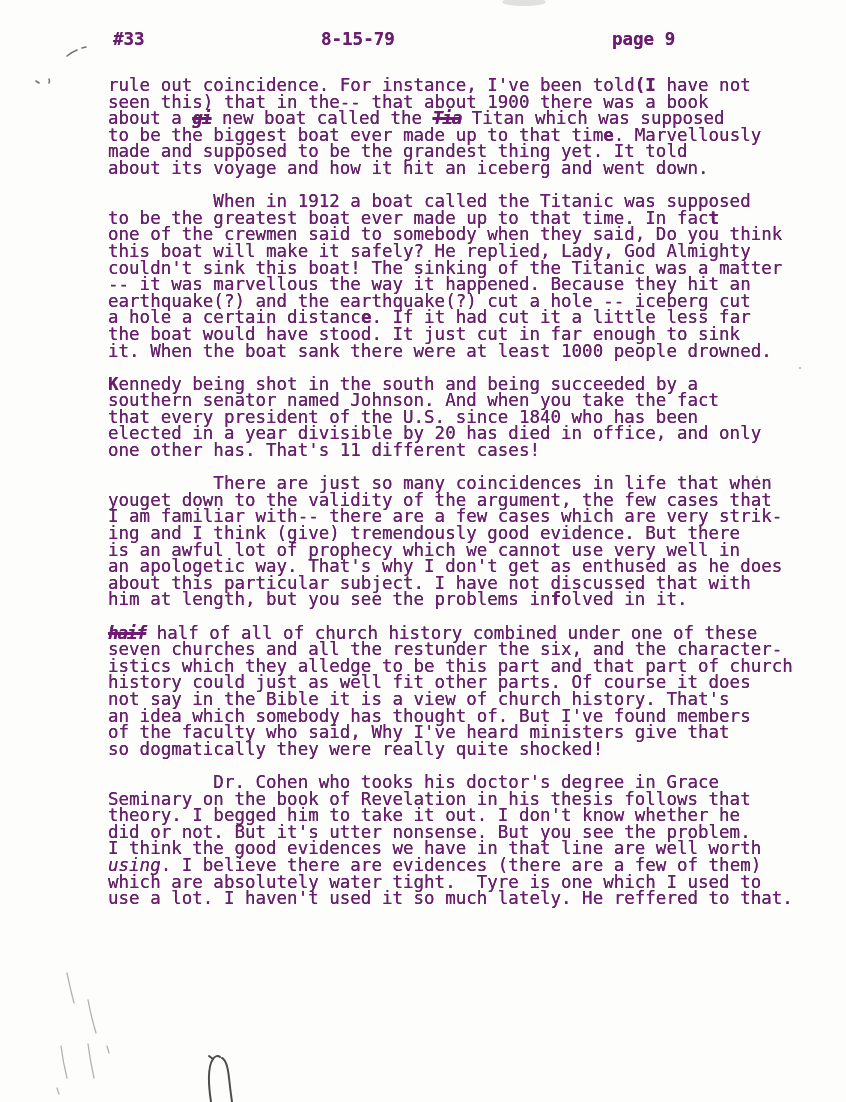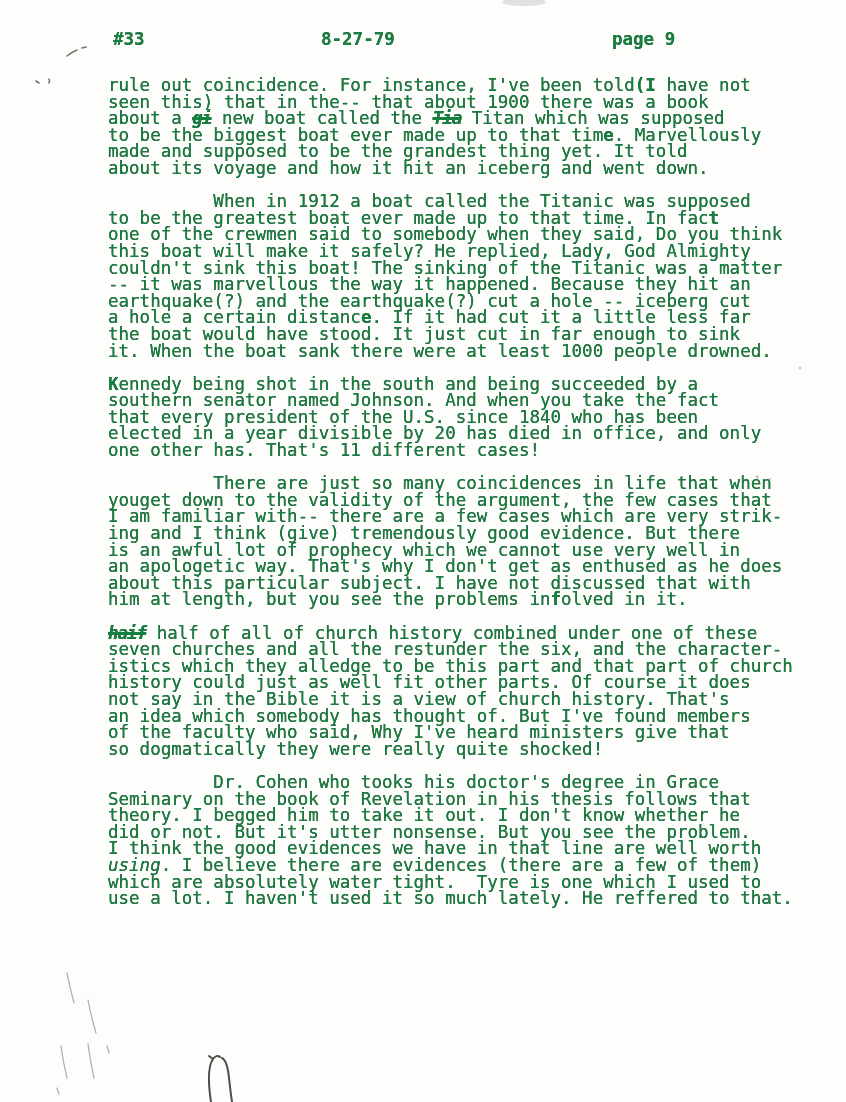--- a/index.html
+++ b/index.html
@@ -15,7 +15,7 @@
     inset: 0;
     background: #fdfdfc;
     font-family: "DejaVu Sans Mono", "Liberation Mono", monospace;
-    color: #15803d;
+    color: #701a75;
   }
   .hdr-item {
     position: absolute;

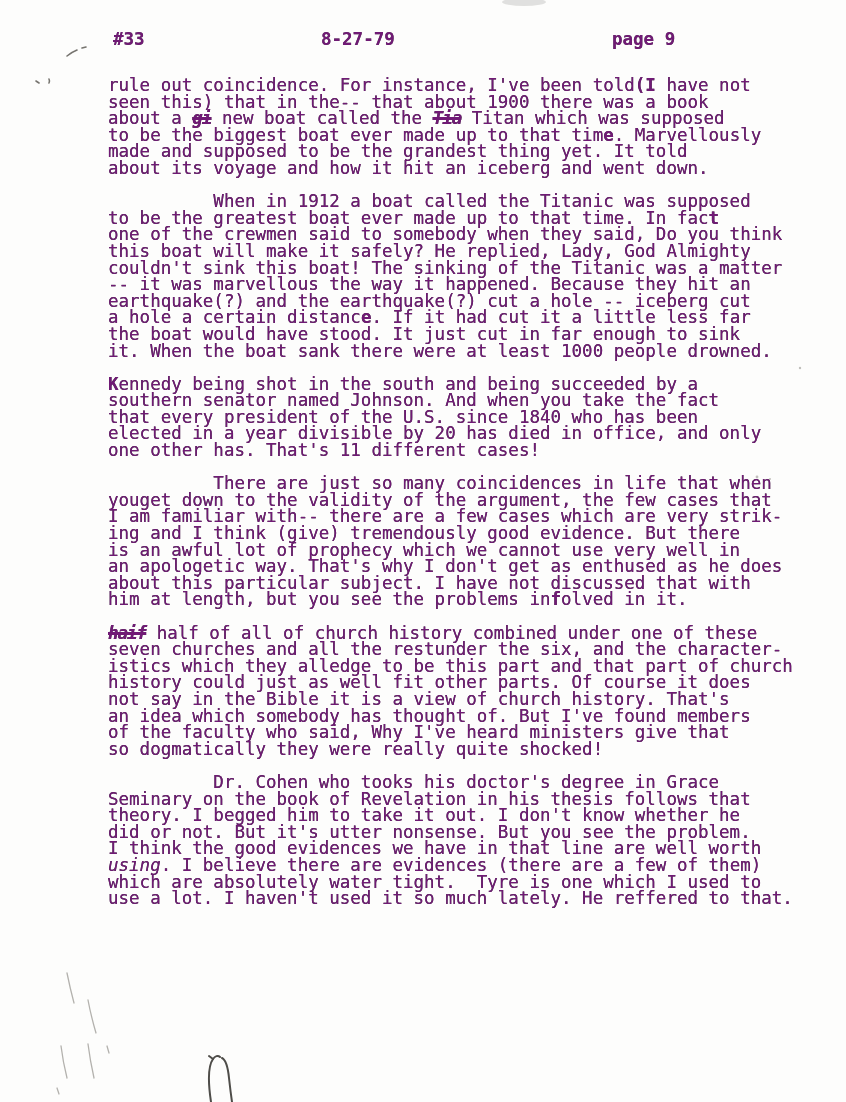--- a/index.html
+++ b/index.html
@@ -65,7 +65,7 @@
 
   <header>
     <span class="hdr-item" id="hdr-issue">#33</span>
-    <span class="hdr-item" id="hdr-date">8-27-79</span>
+    <span class="hdr-item" id="hdr-date">8-15-79</span>
     <span class="hdr-item" id="hdr-page">page 9</span>
   </header>
 

